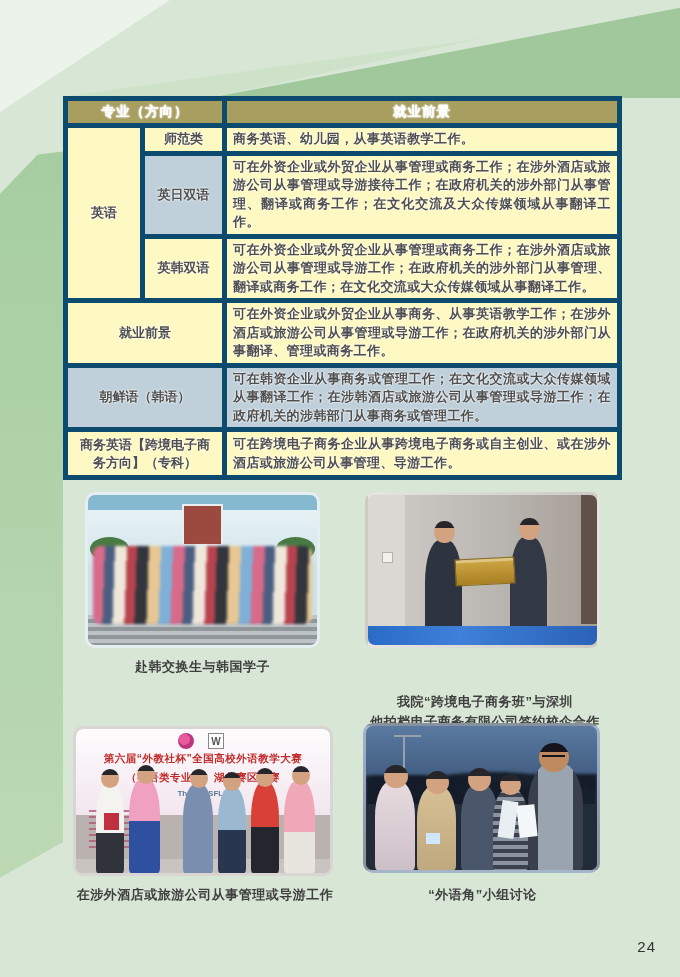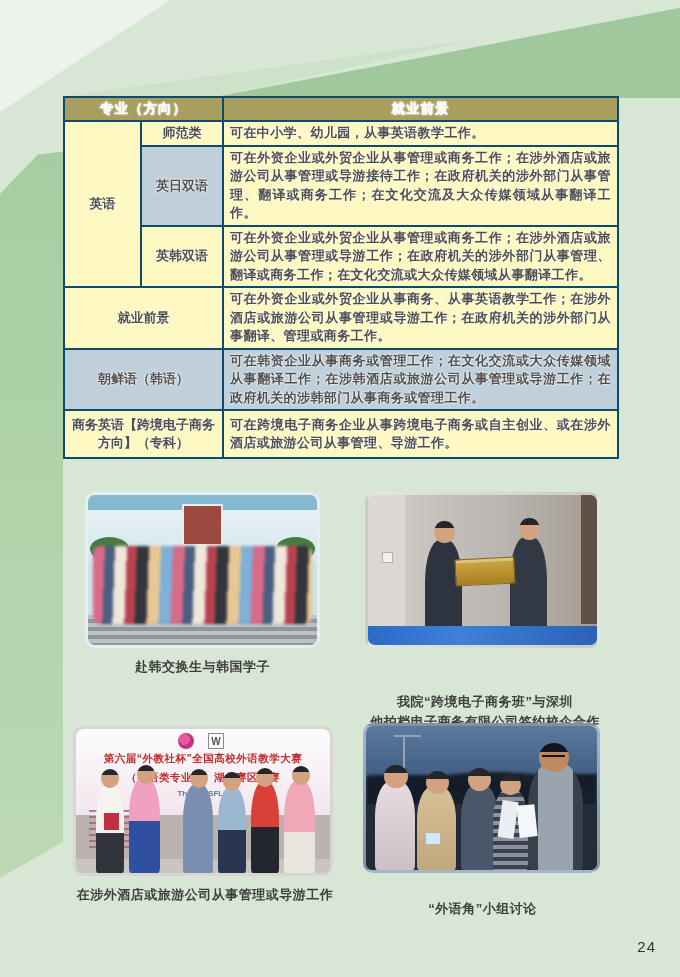--- a/index.html
+++ b/index.html
@@ -38,7 +38,7 @@
     font-size: 13px; color: #4f4f4f;
   }
   table.majors td, table.majors th {
-    border: 2px solid #0c4a6e; padding: 2px 6px;
+    border: 5px solid #0c4a6e; padding: 2px 6px;
     text-shadow: 0 0 2px #fff, 0 0 2px #fff;
   }
   th.hd {

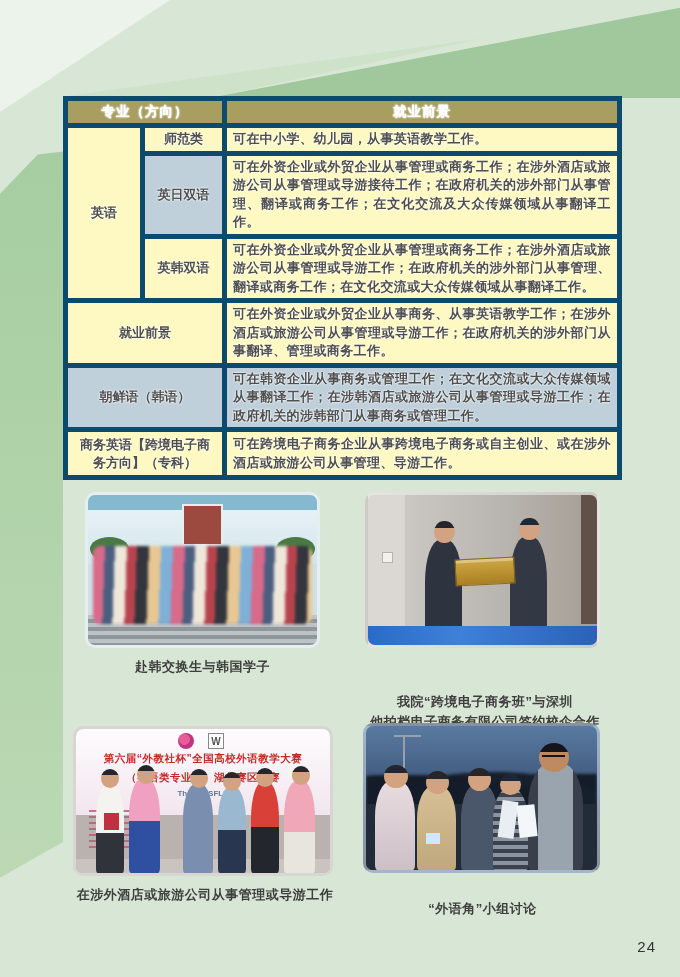--- a/index.html
+++ b/index.html
@@ -174,7 +174,7 @@
     <tr class="r1">
       <td class="lbl c-blue" rowspan="3">英语</td>
       <td class="lbl c-green">师范类</td>
-      <td class="desc c-green">可在中小学、幼儿园，从事英语教学工作。</td>
+      <td class="desc c-green">商务英语、幼儿园，从事英语教学工作。</td>
     </tr>
     <tr class="r2">
       <td class="lbl c-gblue">英日双语</td>

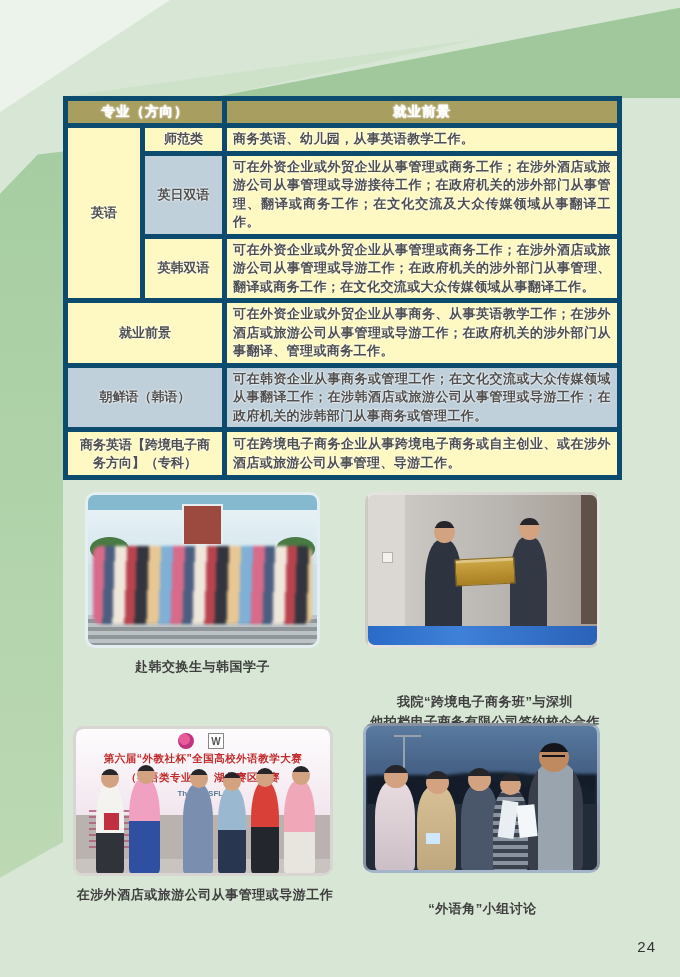--- a/index.html
+++ b/index.html
@@ -142,7 +142,7 @@
   #cap1 { left: 85px;  top: 658px; width: 235px; }
   #cap2 { left: 345px; top: 692px; width: 280px; line-height: 20px; }
   #cap3 { left: 45px;  top: 886px; width: 320px; }
-  #cap4 { left: 380px; top: 886px; width: 205px; margin-top: 14px; }
+  #cap4 { left: 380px; top: 886px; width: 205px; }
   .page-number {
     position: absolute; right: 24px; top: 938px; z-index: 2;
     font-size: 15px; color: #333; letter-spacing: 1px;

